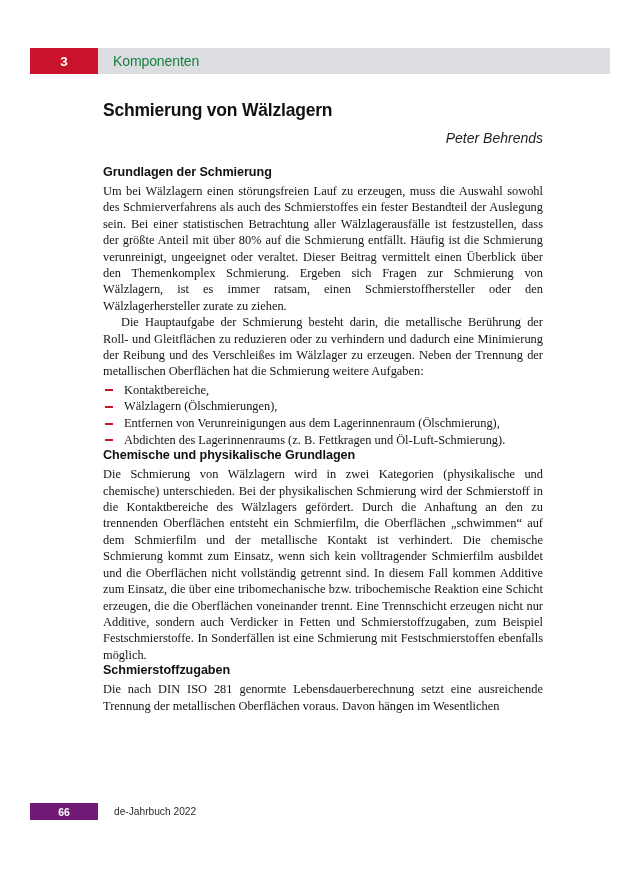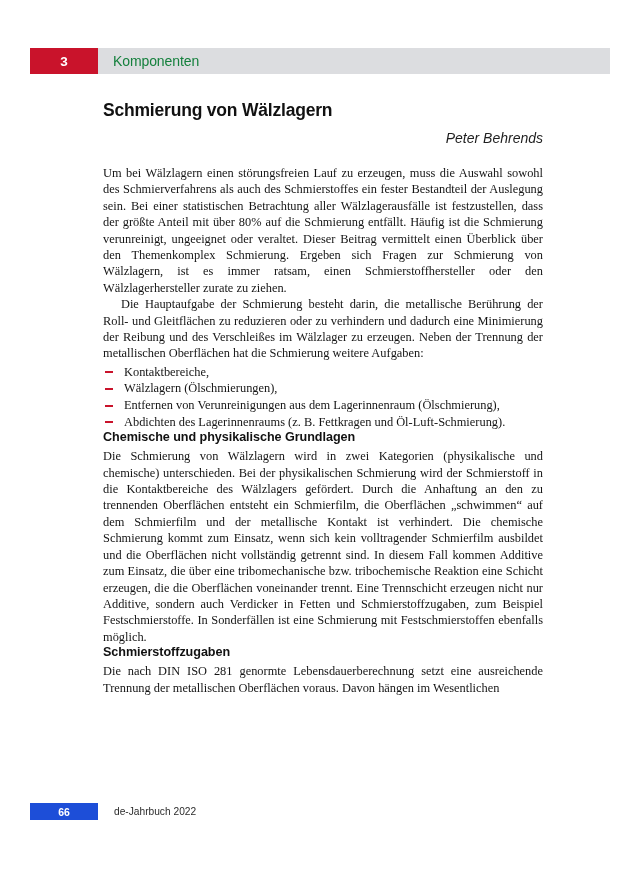--- a/index.html
+++ b/index.html
@@ -173,6 +173,7 @@
 
     <div class="author">Peter Behrends</div>
 
+    <h2 class="section-head">Grundlagen der Schmierung</h2>
     <p class="body">Um bei Wälzlagern einen störungsfreien Lauf zu erzeugen, muss die Auswahl sowohl des Schmierverfahrens als auch des Schmierstoffes ein fester Bestandteil der Auslegung sein. Bei einer statistischen Betrachtung aller Wälzlagerausfälle ist festzustellen, dass der größte Anteil mit über 80% auf die Schmierung entfällt. Häufig ist die Schmierung verunreinigt, ungeeignet oder veraltet. Dieser Beitrag vermittelt einen Überblick über den Themenkomplex Schmierung. Ergeben sich Fragen zur Schmierung von Wälzlagern, ist es immer ratsam, einen Schmierstoffhersteller oder den Wälzlagerhersteller zurate zu ziehen.</p>
     <p class="body indented">Die Hauptaufgabe der Schmierung besteht darin, die metallische Berührung der Roll- und Gleitflächen zu reduzieren oder zu verhindern und dadurch eine Minimierung der Reibung und des Verschleißes im Wälzlager zu erzeugen. Neben der Trennung der metallischen Oberflächen hat die Schmierung weitere Aufgaben:</p>
     <ul class="dash-list">

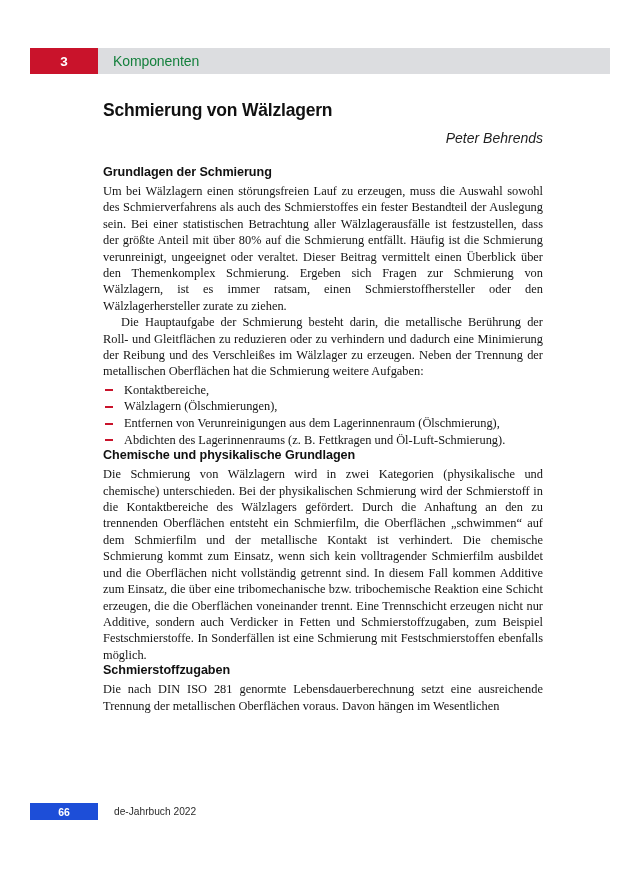--- a/index.html
+++ b/index.html
@@ -137,7 +137,7 @@
   }
   .page-num {
     width: 68px;
-    background: #1d4ed8;
+    background: #701a75;
     color: #ffffff;
     font-family: "Liberation Sans", "DejaVu Sans", sans-serif;
     font-weight: bold;

